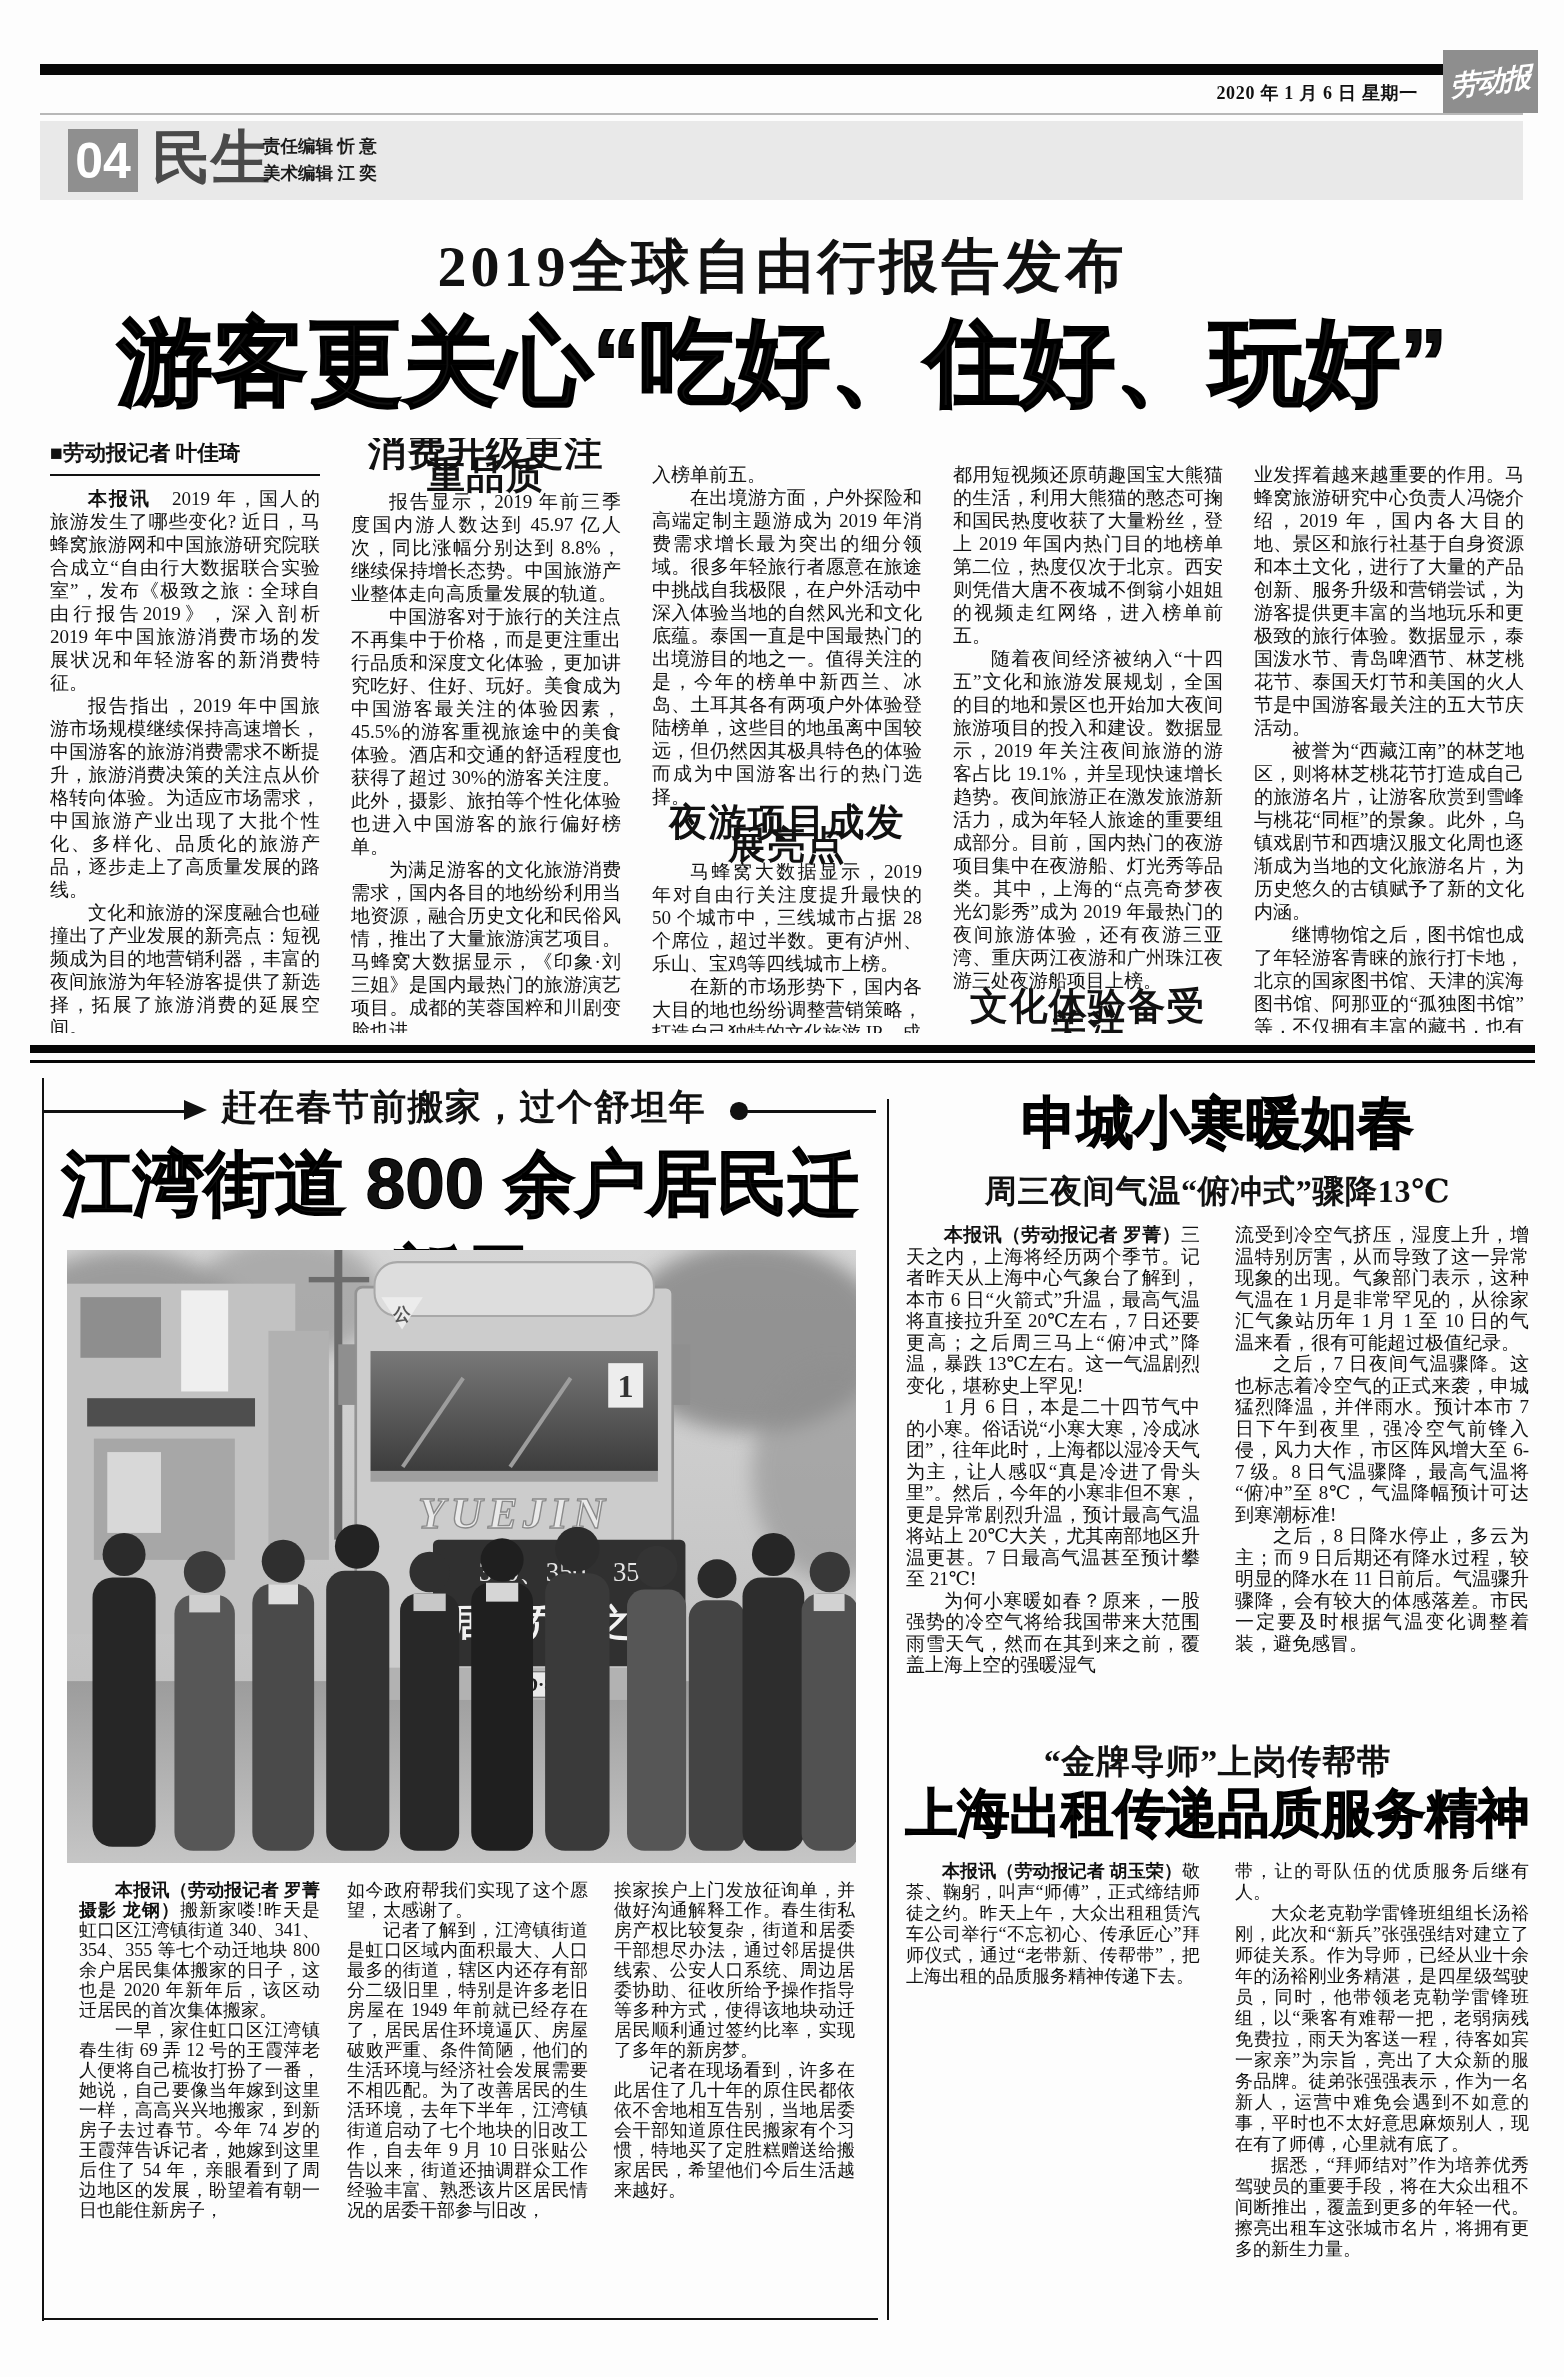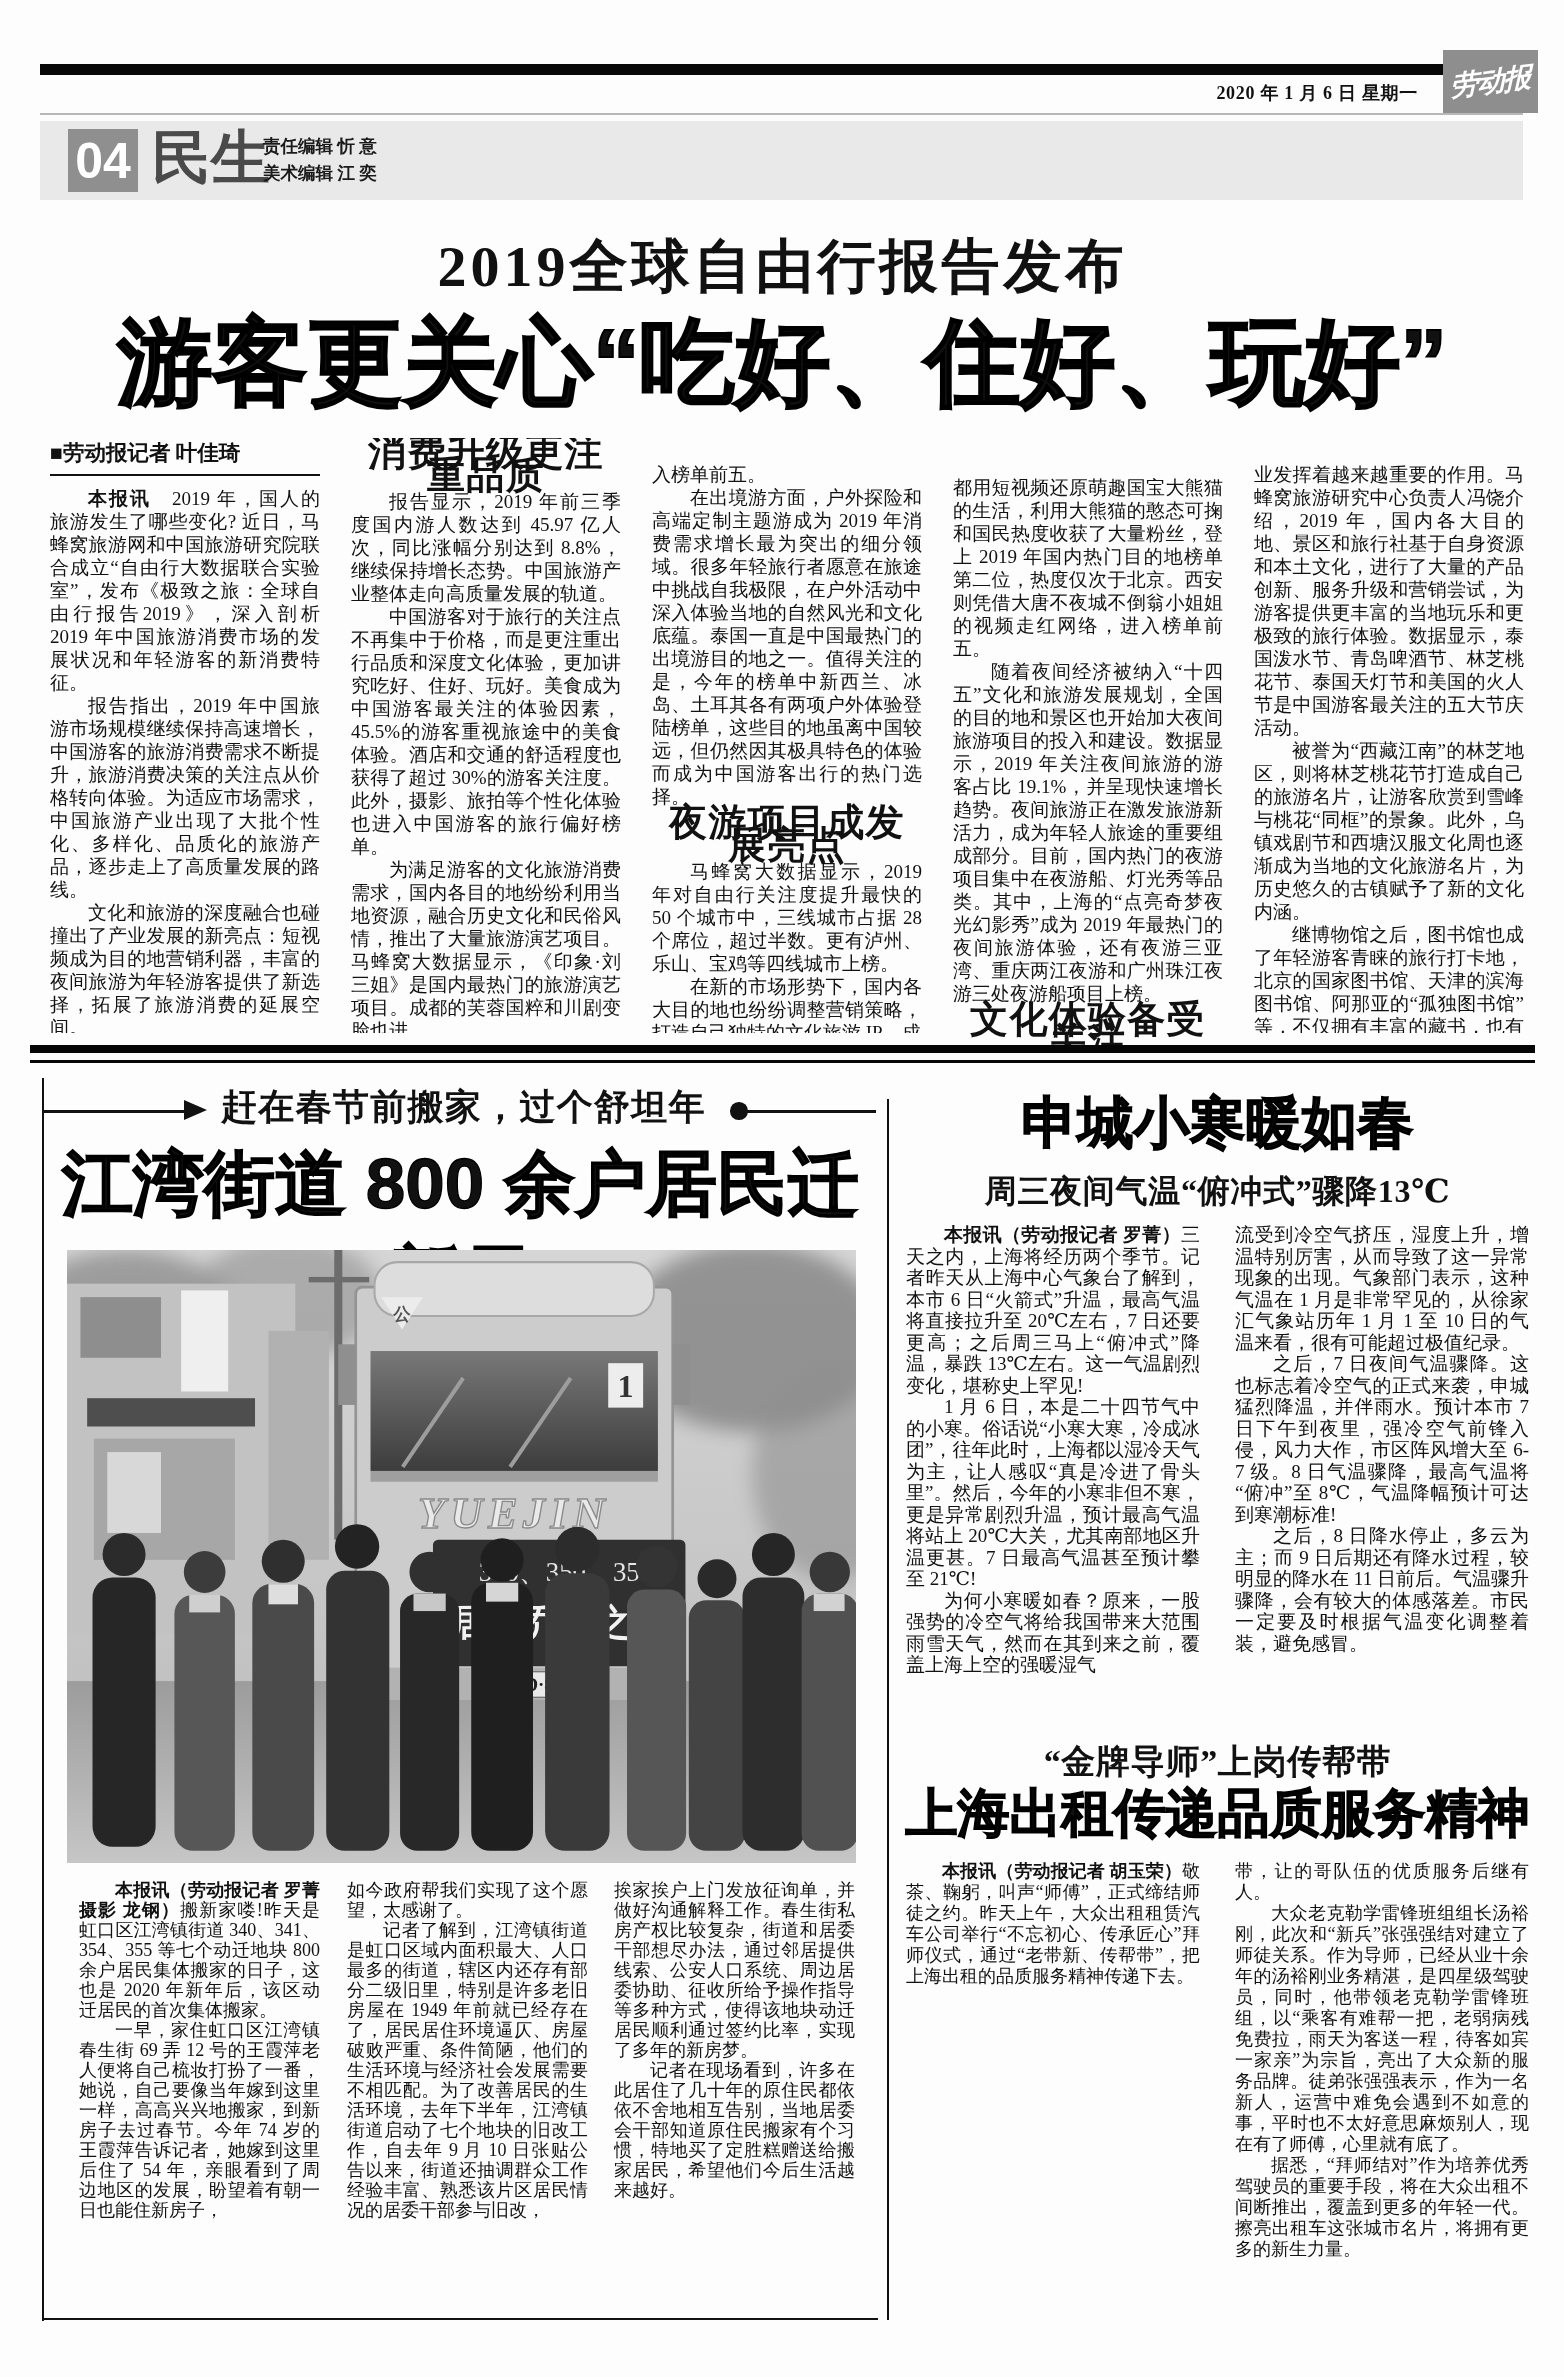--- a/index.html
+++ b/index.html
@@ -122,7 +122,7 @@
     <p>在新的市场形势下，国内各大目的地也纷纷调整营销策略，打造自己独特的文化旅游 IP。成</p>
   </div>
 
-  <div class="col" style="left:953px;top:451px;height:595px;">
+  <div class="col" style="left:953px;top:438px;height:595px;">
     <p class="cont">都用短视频还原萌趣国宝大熊猫的生活，利用大熊猫的憨态可掬和国民热度收获了大量粉丝，登上 2019 年国内热门目的地榜单第二位，热度仅次于北京。西安则凭借大唐不夜城不倒翁小姐姐的视频走红网络，进入榜单前五。</p>
     <p>随着夜间经济被纳入“十四五”文化和旅游发展规划，全国的目的地和景区也开始加大夜间旅游项目的投入和建设。数据显示，2019 年关注夜间旅游的游客占比 19.1%，并呈现快速增长趋势。夜间旅游正在激发旅游新活力，成为年轻人旅途的重要组成部分。目前，国内热门的夜游项目集中在夜游船、灯光秀等品类。其中，上海的“点亮奇梦夜光幻影秀”成为 2019 年最热门的夜间旅游体验，还有夜游三亚湾、重庆两江夜游和广州珠江夜游三处夜游船项目上榜。</p>
     <p class="colsub">文化体验备受关注</p>

